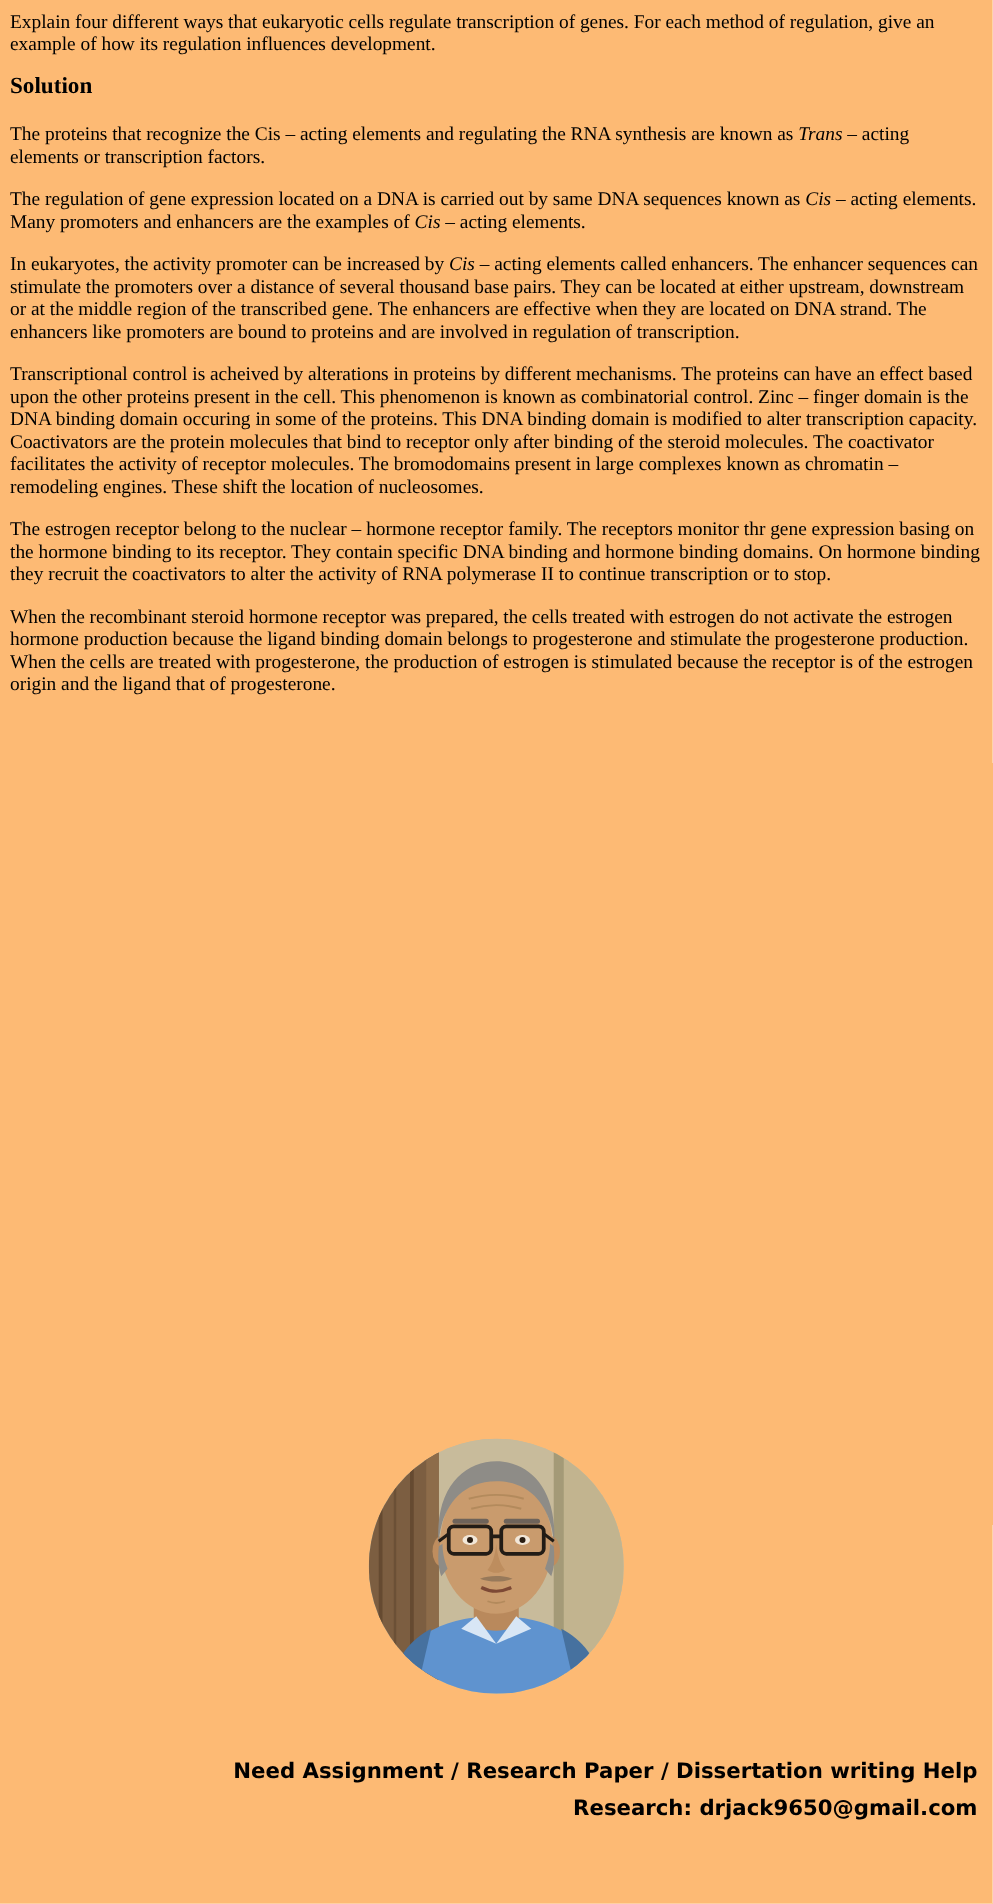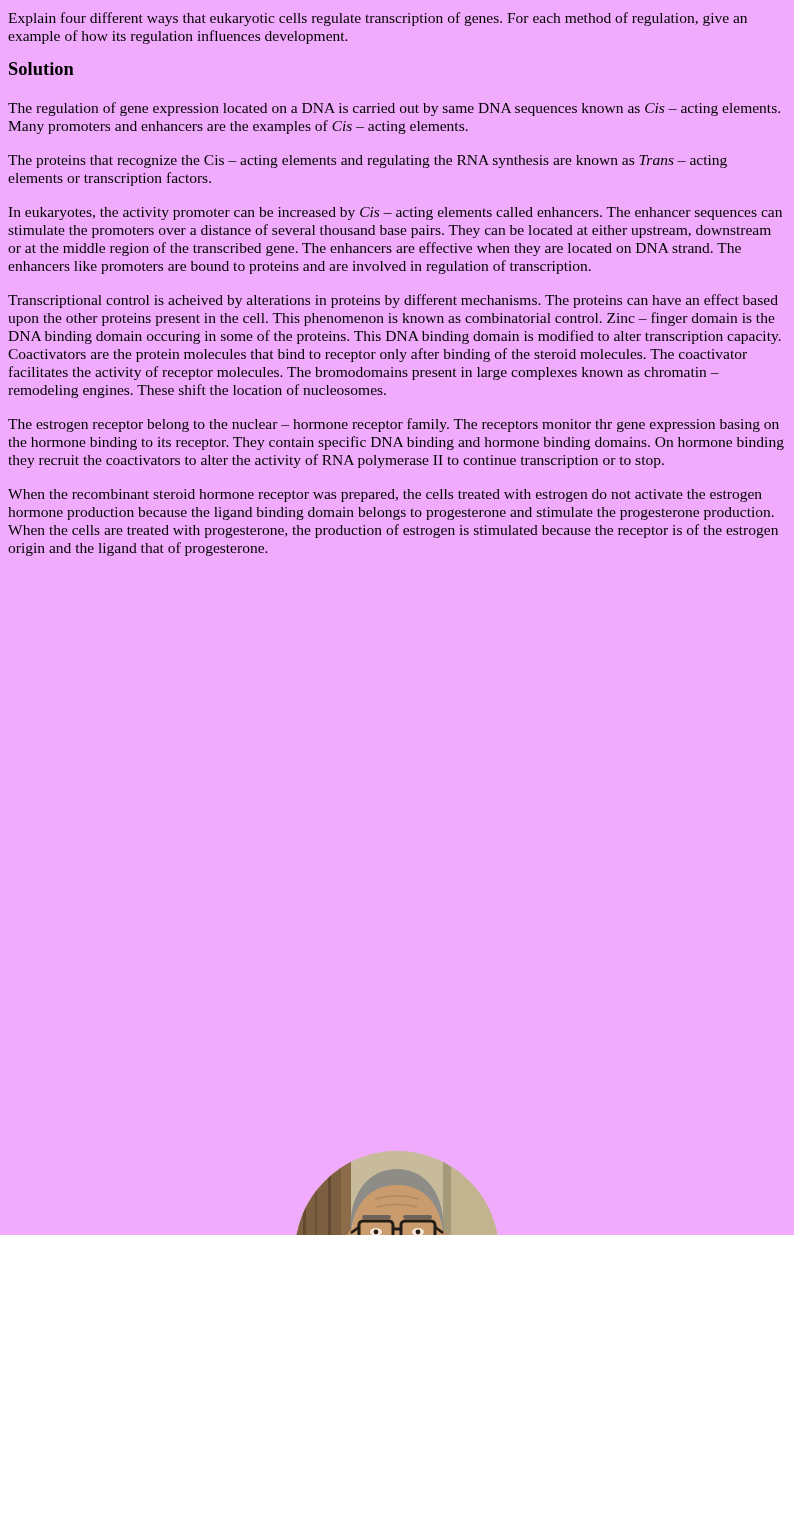--- a/index.html
+++ b/index.html
@@ -12,8 +12,8 @@
   .page {
     position: relative;
     width: 794px;
-    height: 1235px;
-    background: #f0abfc;
+    height: 1523px;
+    background: #fdba74;
     overflow: hidden;
     margin: 0 auto;
   }

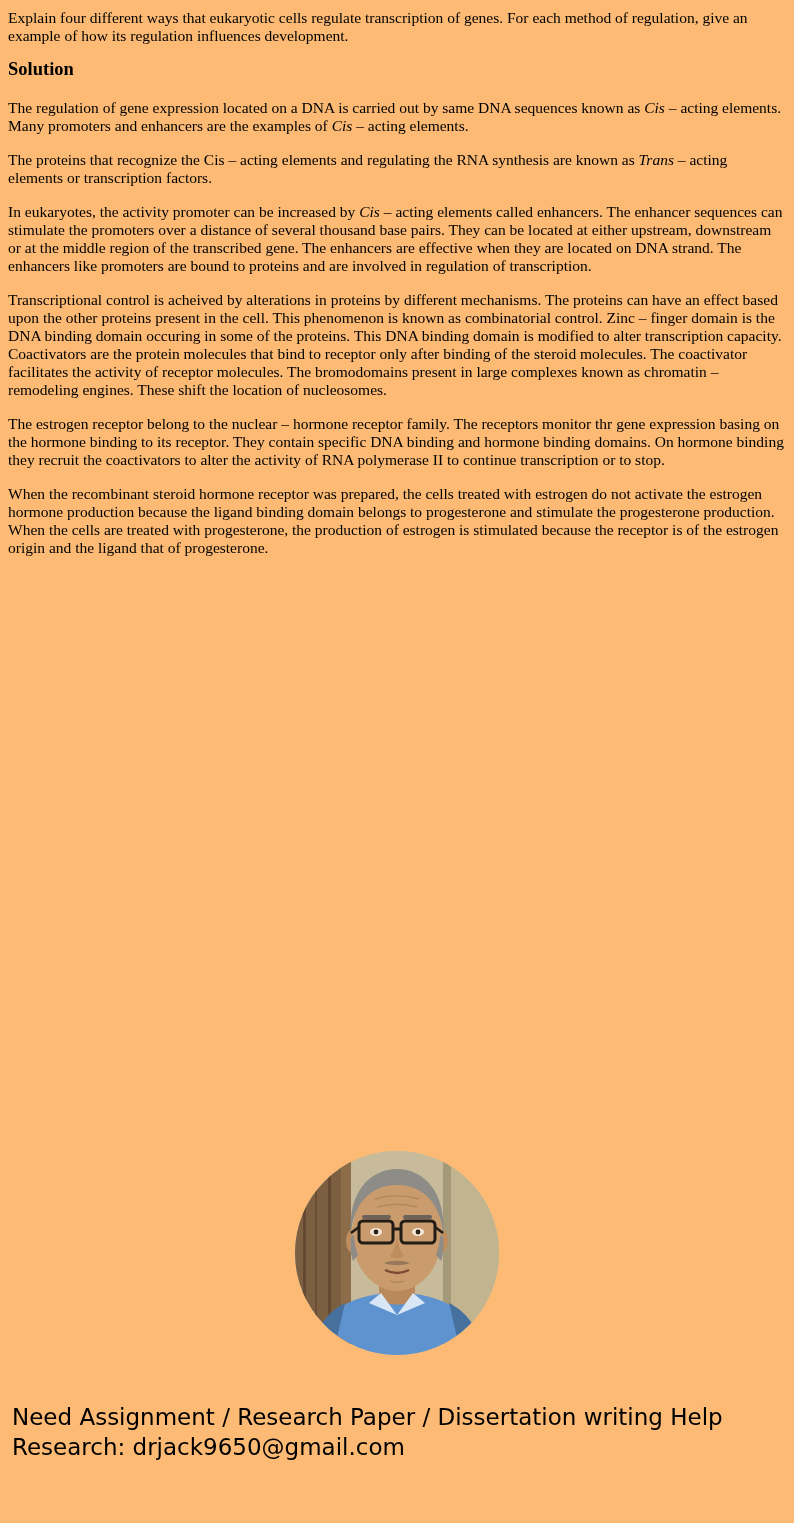--- a/index.html
+++ b/index.html
@@ -69,8 +69,8 @@
     <h2 class="solution-heading">Solution</h2>
 
     <div>
+        <p class="para"><span>The proteins that recognize the Cis – acting elements and regulating the RNA synthesis are known as </span><em>Trans</em><span> – acting elements or transcription factors.</span></p>
         <p class="para"><span>The regulation of gene expression located on a DNA is carried out by same DNA sequences known as </span><em>Cis</em><span> – acting elements. Many promoters and enhancers are the examples of </span><em>Cis</em><span> – acting elements.</span></p>
-        <p class="para"><span>The proteins that recognize the Cis – acting elements and regulating the RNA synthesis are known as </span><em>Trans</em><span> – acting elements or transcription factors.</span></p>
         <p class="para"><span>In eukaryotes, the activity promoter can be increased by </span><em>Cis</em><span> – acting elements called enhancers. The enhancer sequences can stimulate the promoters over a distance of several thousand base pairs. They can be located at either upstream, downstream or at the middle region of the transcribed gene. The enhancers are effective when they are located on DNA strand. The enhancers like promoters are bound to proteins and are involved in regulation of transcription.</span></p>
         <p class="para"><span>Transcriptional control is acheived by alterations in proteins by different mechanisms. The proteins can have an effect based upon the other proteins present in the cell. This phenomenon is known as combinatorial control. Zinc – finger domain is the DNA binding domain occuring in some of the proteins. This DNA binding domain is modified to alter transcription capacity. Coactivators are the protein molecules that bind to receptor only after binding of the steroid molecules. The coactivator facilitates the activity of receptor molecules. The bromodomains present in large complexes known as chromatin – remodeling engines. These shift the location of nucleosomes.</span></p>
         <p class="para"><span>The estrogen receptor belong to the nuclear – hormone receptor family. The receptors monitor thr gene expression basing on the hormone binding to its receptor. They contain specific DNA binding and hormone binding domains. On hormone binding they recruit the coactivators to alter the activity of RNA polymerase II to continue transcription or to stop.</span></p>

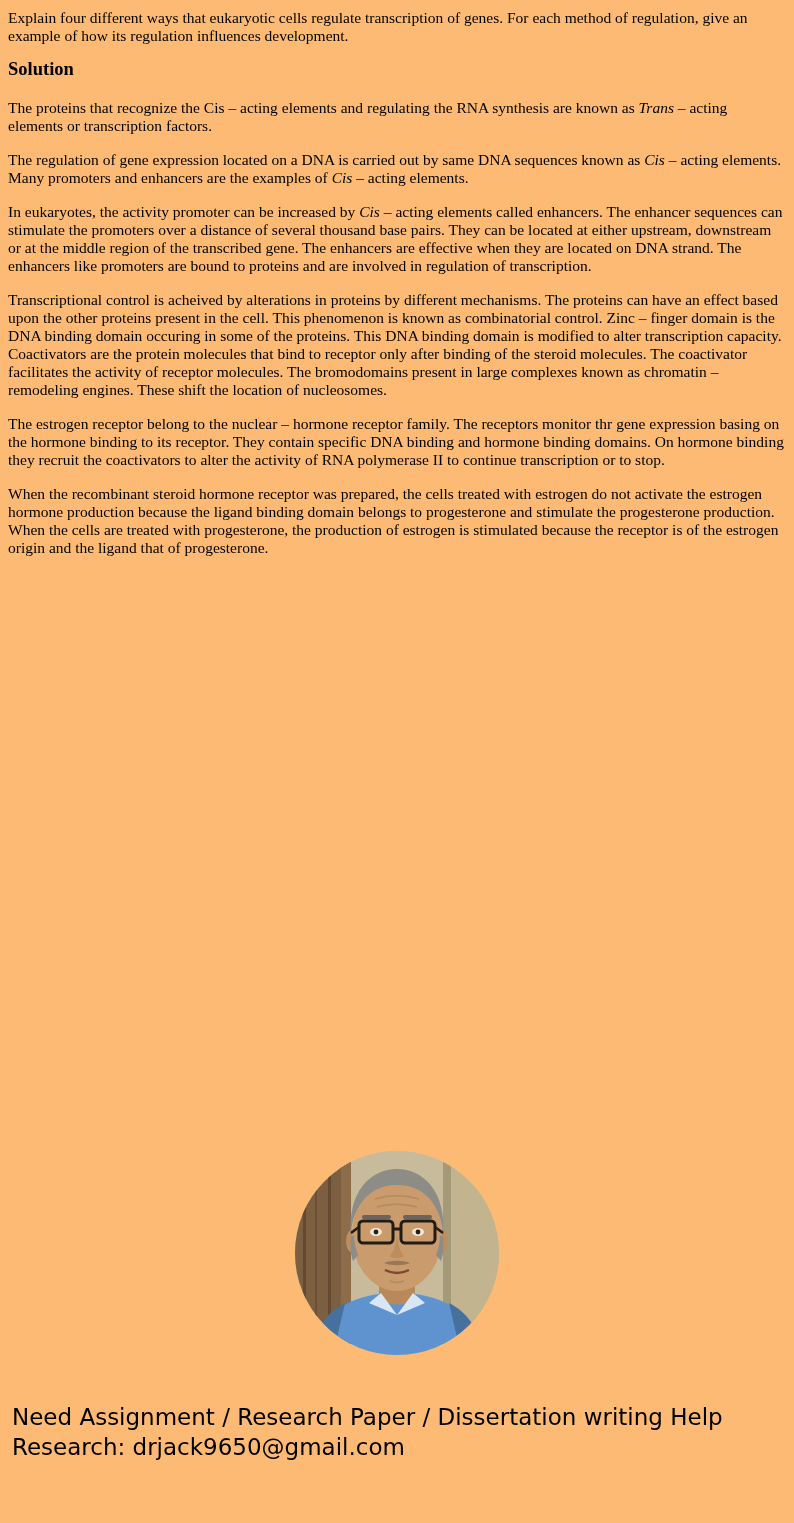--- a/index.html
+++ b/index.html
@@ -49,10 +49,10 @@
     top: 1402px;
     left: 0;
     width: 100%;
-    text-align: left;
+    text-align: right;
     font-family: "DejaVu Sans", sans-serif;
-    font-weight: normal;
-    font-size: 23px;
+    font-weight: bold;
+    font-size: 17px;
     line-height: 30px;
     color: #000000;
   }

